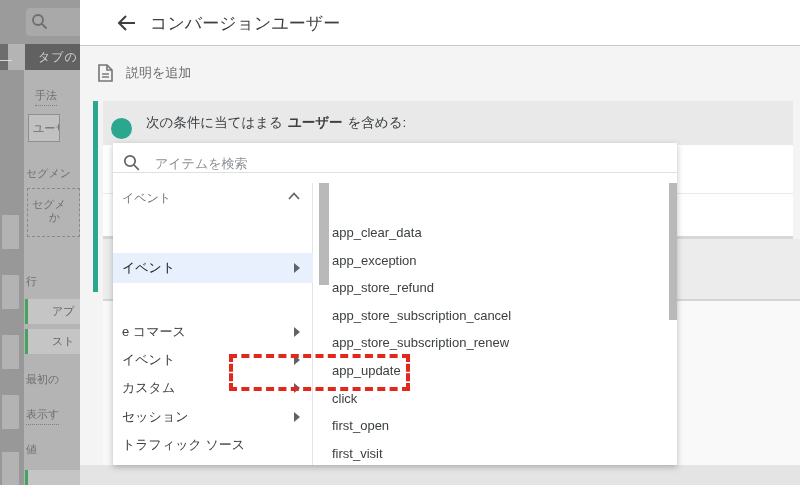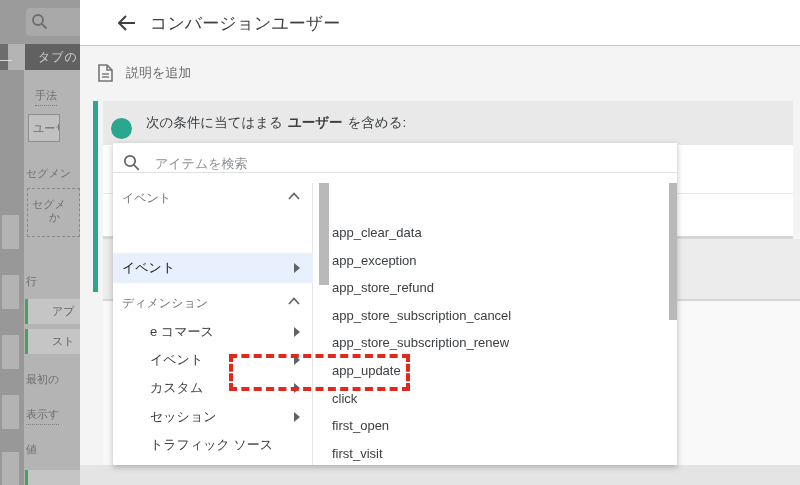--- a/index.html
+++ b/index.html
@@ -161,12 +161,6 @@
           <span>イベント</span>
           <span class="tri"></span>
         </div>
-        <div class="pp-hdr" style="top:105px">
-          <span>ディメンション</span>
-          <svg class="chev" width="12" height="8" viewBox="0 0 12 8">
-              <polyline points="1,7 6,1.5 11,7" fill="none" stroke="#5f6368" stroke-width="1.7"></polyline>
-            </svg>
-        </div>
         <div class="pp-items">
 
             <div class="pp-item"><span>e コマース</span><span class="tri"></span></div>

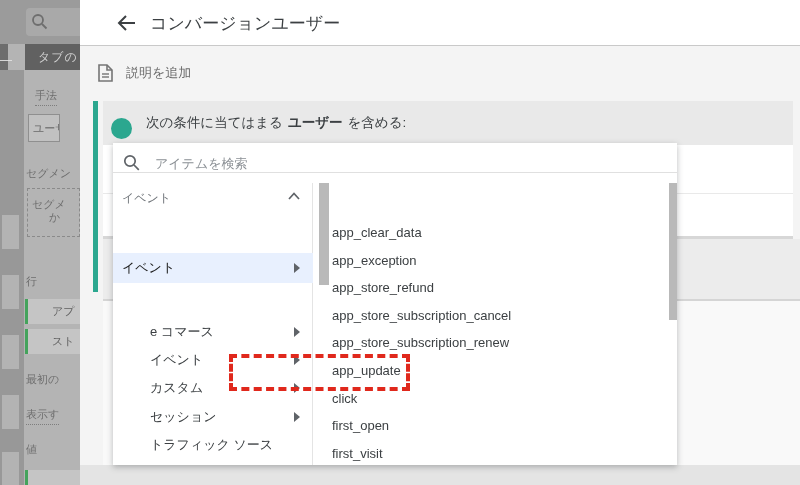--- a/index.html
+++ b/index.html
@@ -56,7 +56,7 @@
   .pp-hdr .chev { position:absolute; right:13px; top:9px; }
   .pp-sel { position:absolute; left:0; top:70px; width:200px; height:30px; background:#E8F0FE; color:#1b1b1b; font-size:13px; line-height:30px; padding-left:9px; cursor:pointer; }
   .pp-items { position:absolute; left:0; top:135px; width:200px; }
-  .pp-item { position:relative; height:28.2px; color:#3c4043; font-size:13px; line-height:28.2px; padding-left:9px; cursor:pointer; white-space:nowrap;margin-left:28px; }
+  .pp-item { position:relative; height:28.2px; color:#3c4043; font-size:13px; line-height:28.2px; padding-left:9px; cursor:pointer; white-space:nowrap; }
   .tri { position:absolute; right:13px; top:50%; margin-top:-5px; width:0; height:0; border-left:6px solid #5f6368; border-top:5px solid transparent; border-bottom:5px solid transparent; }
   .pp-right { position:absolute; left:217px; top:40px; width:330px;margin-top:36px; }
   .pp-ritem { height:27.6px; color:#3c4043; font-size:13px; line-height:27.6px; padding-left:2px; cursor:pointer; white-space:nowrap; }

